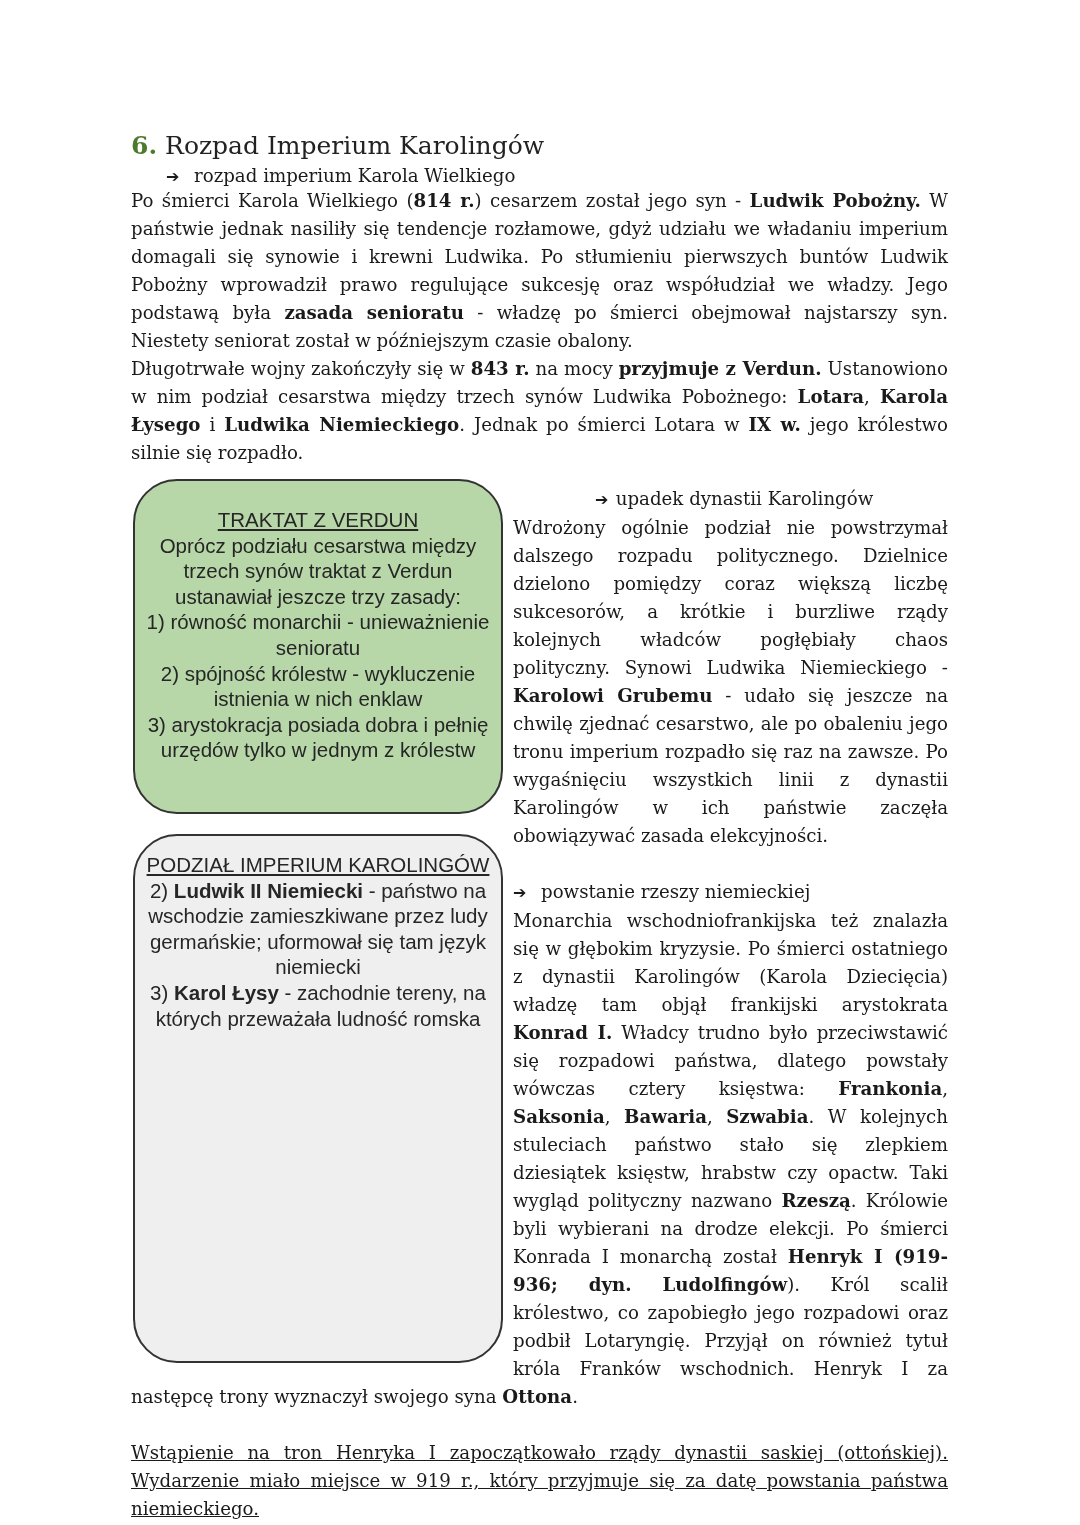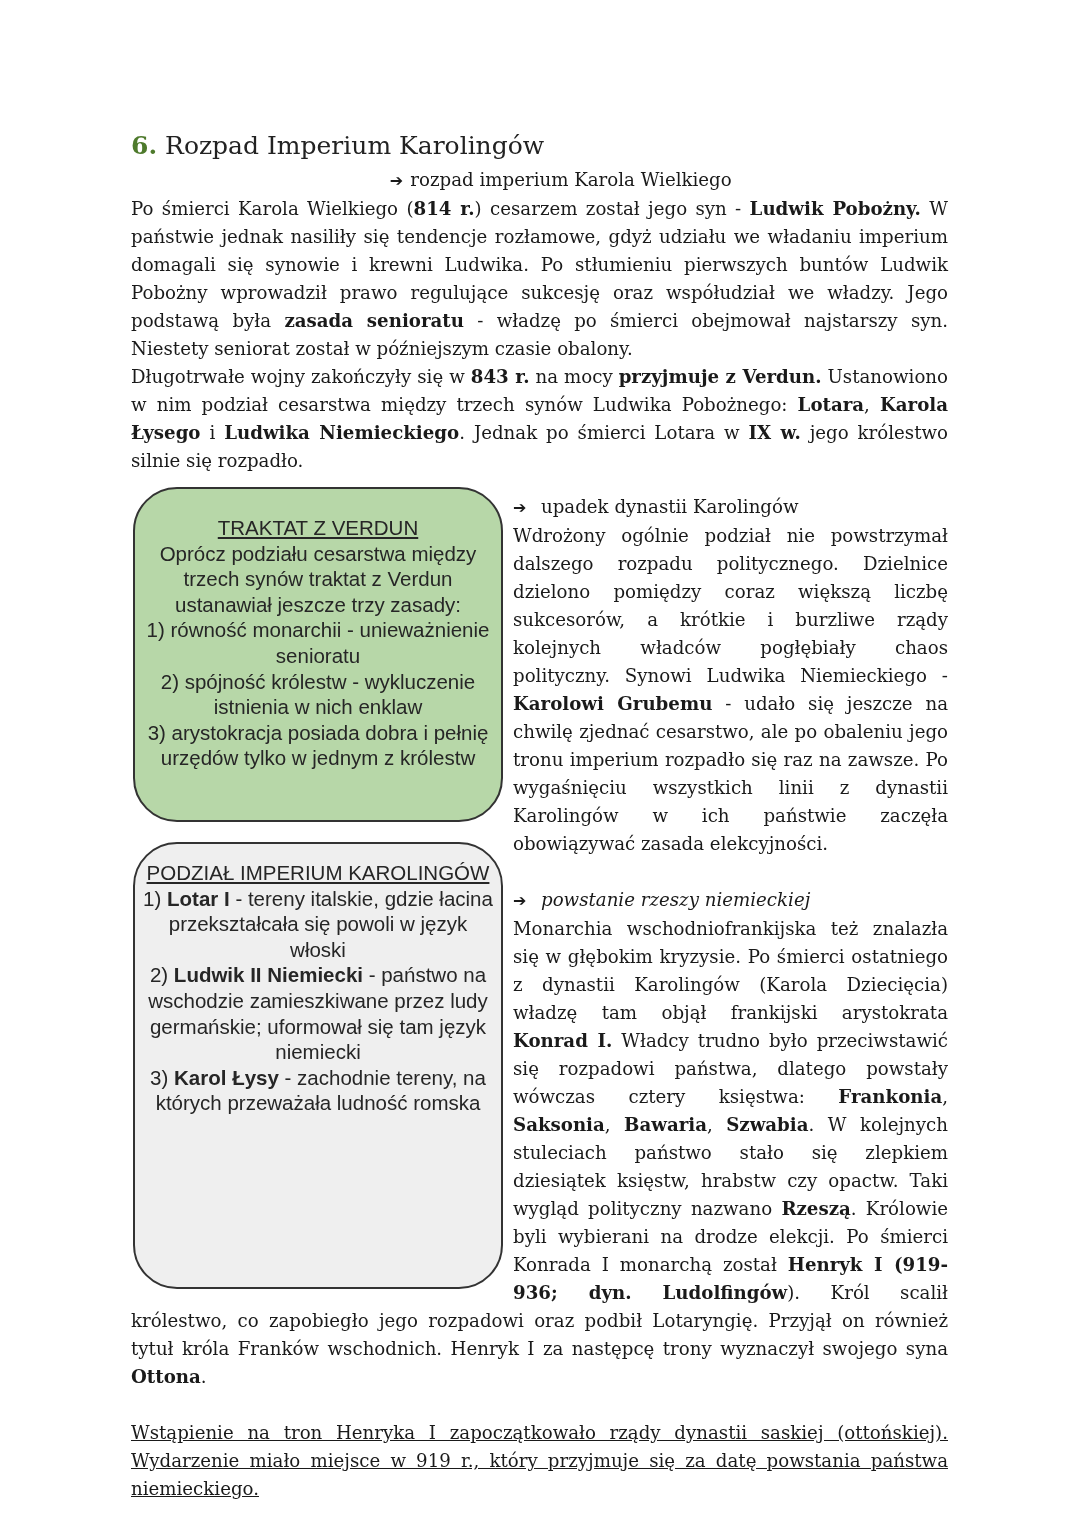--- a/index.html
+++ b/index.html
@@ -11,7 +11,7 @@
   }
   .heading { font-size: 25px; line-height: 36px; margin: 0 0 2px 0; font-weight: normal; color: #222; }
   .heading .num { color: #4e7a2c; font-weight: bold; }
-  .subhead { padding-left: 35px; line-height: 28px; text-align: center; }
+  .subhead { padding-left: 35px; line-height: 20px; }
   .subhead .arrow { display: inline-block; width: 28px; font-family: "DejaVu Sans", sans-serif; font-size: 16px; font-weight: bold; }
   p { margin: 0; text-align: justify; }
   b { font-weight: bold; }

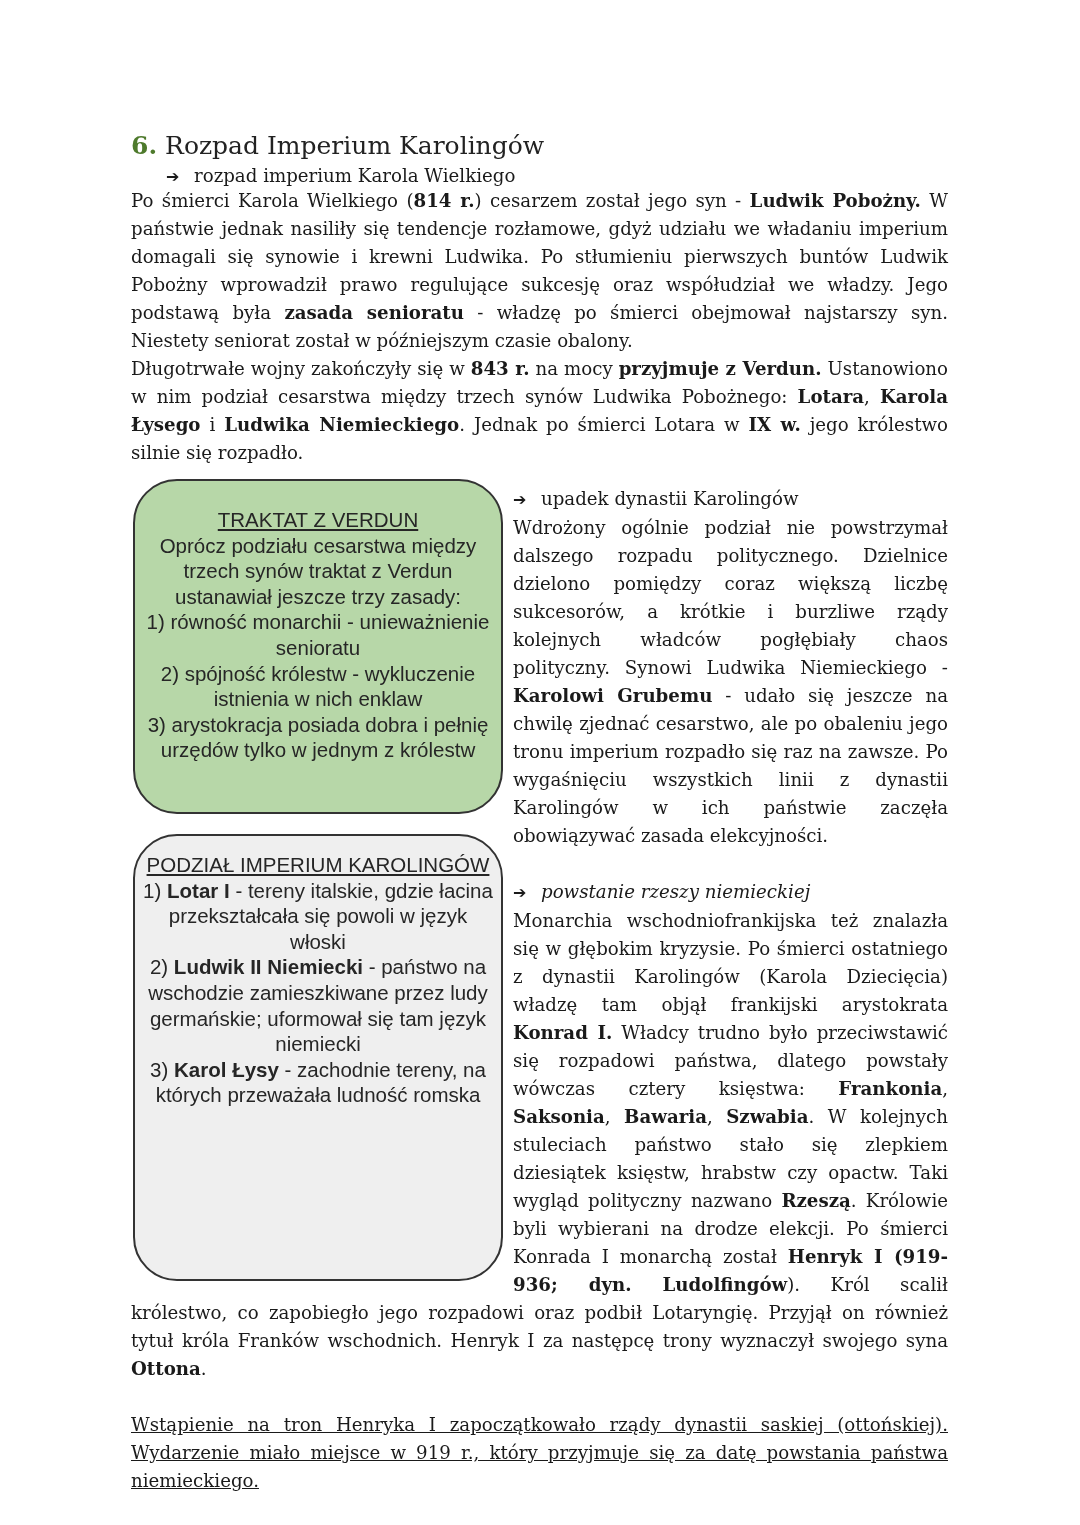--- a/index.html
+++ b/index.html
@@ -27,7 +27,7 @@
   .box.green { background: #b7d7a8; height: 335px; }
   .box.gray { background: #efefef; height: 447px; margin-top: 20px; padding-top: 16px; }
   .box .title { text-decoration: underline; }
-  .right-sub { text-align: left; padding-left: 35px; }
+  .right-sub { text-align: center; padding-left: 35px; }
   .right-sub2 { text-align: left; padding-left: 97px; margin-top: 28px; font-style: italic; }
   .underlined { text-decoration: underline; margin-top: 28px; }
   .clear { clear: both; }

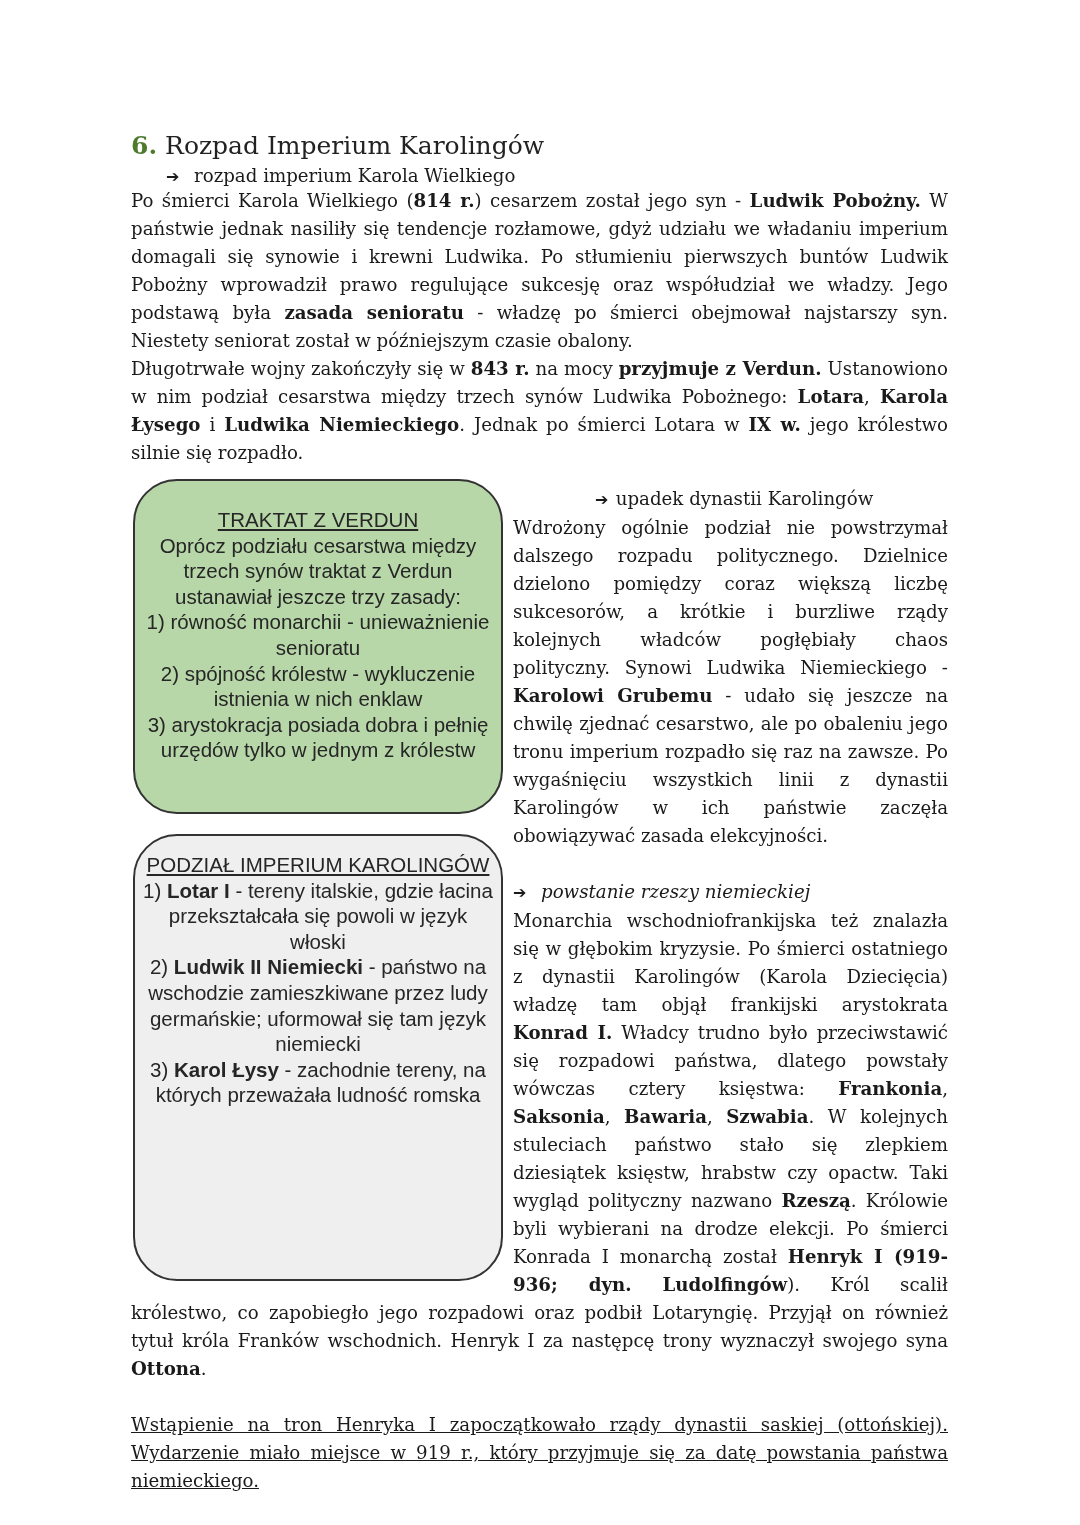--- a/index.html
+++ b/index.html
@@ -25,7 +25,7 @@
     padding: 26px 8px 34px 8px;
   }
   .box.green { background: #b7d7a8; height: 335px; }
-  .box.gray { background: #efefef; height: 447px; margin-top: 20px; padding-top: 16px; }
+  .box.gray { background: #efefef; height: 529px; margin-top: 20px; padding-top: 16px; }
   .box .title { text-decoration: underline; }
   .right-sub { text-align: center; padding-left: 35px; }
   .right-sub2 { text-align: left; padding-left: 97px; margin-top: 28px; font-style: italic; }

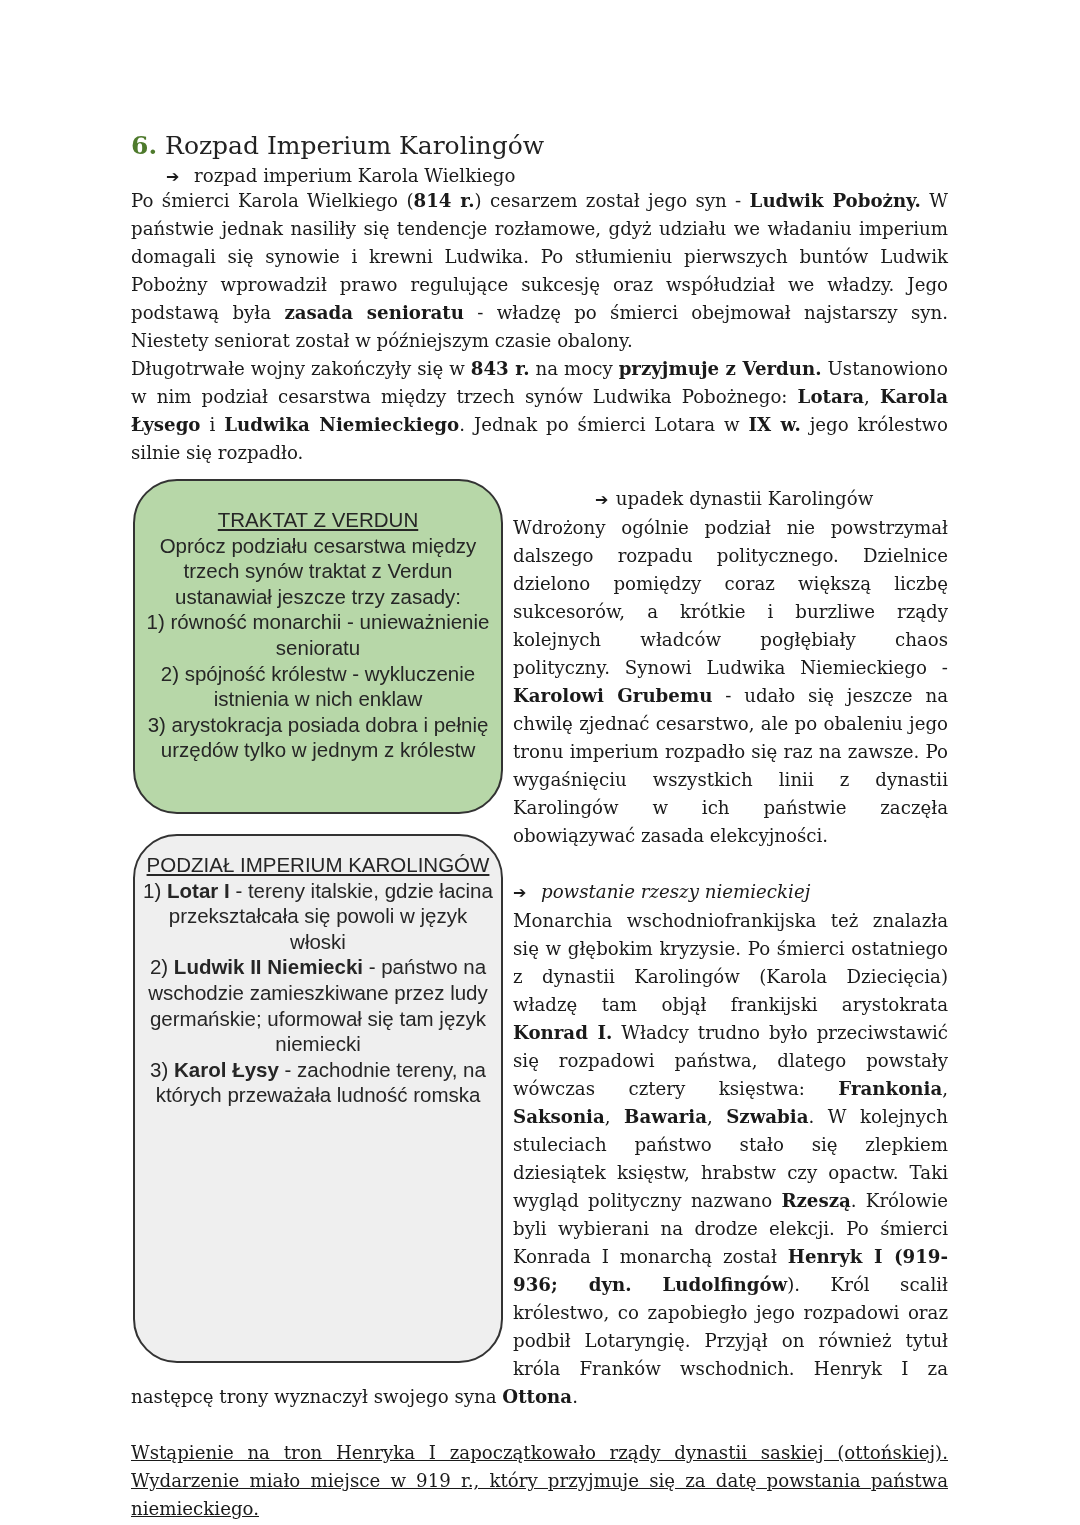--- a/index.html
+++ b/index.html
@@ -57,7 +57,6 @@
     </div>
     <div class="box gray">
       <div class="title">PODZIAŁ IMPERIUM KAROLINGÓW</div>
-      <div><span>1) </span><b>Lotar I</b><span> - tereny italskie, gdzie łacina przekształcała się powoli w język włoski</span></div>
       <div><span>2) </span><b>Ludwik II Niemiecki</b><span> - państwo na wschodzie zamieszkiwane przez ludy germańskie; uformował się tam język niemiecki</span></div>
       <div><span>3) </span><b>Karol Łysy</b><span> - zachodnie tereny, na których przeważała ludność romska</span></div>
     </div>

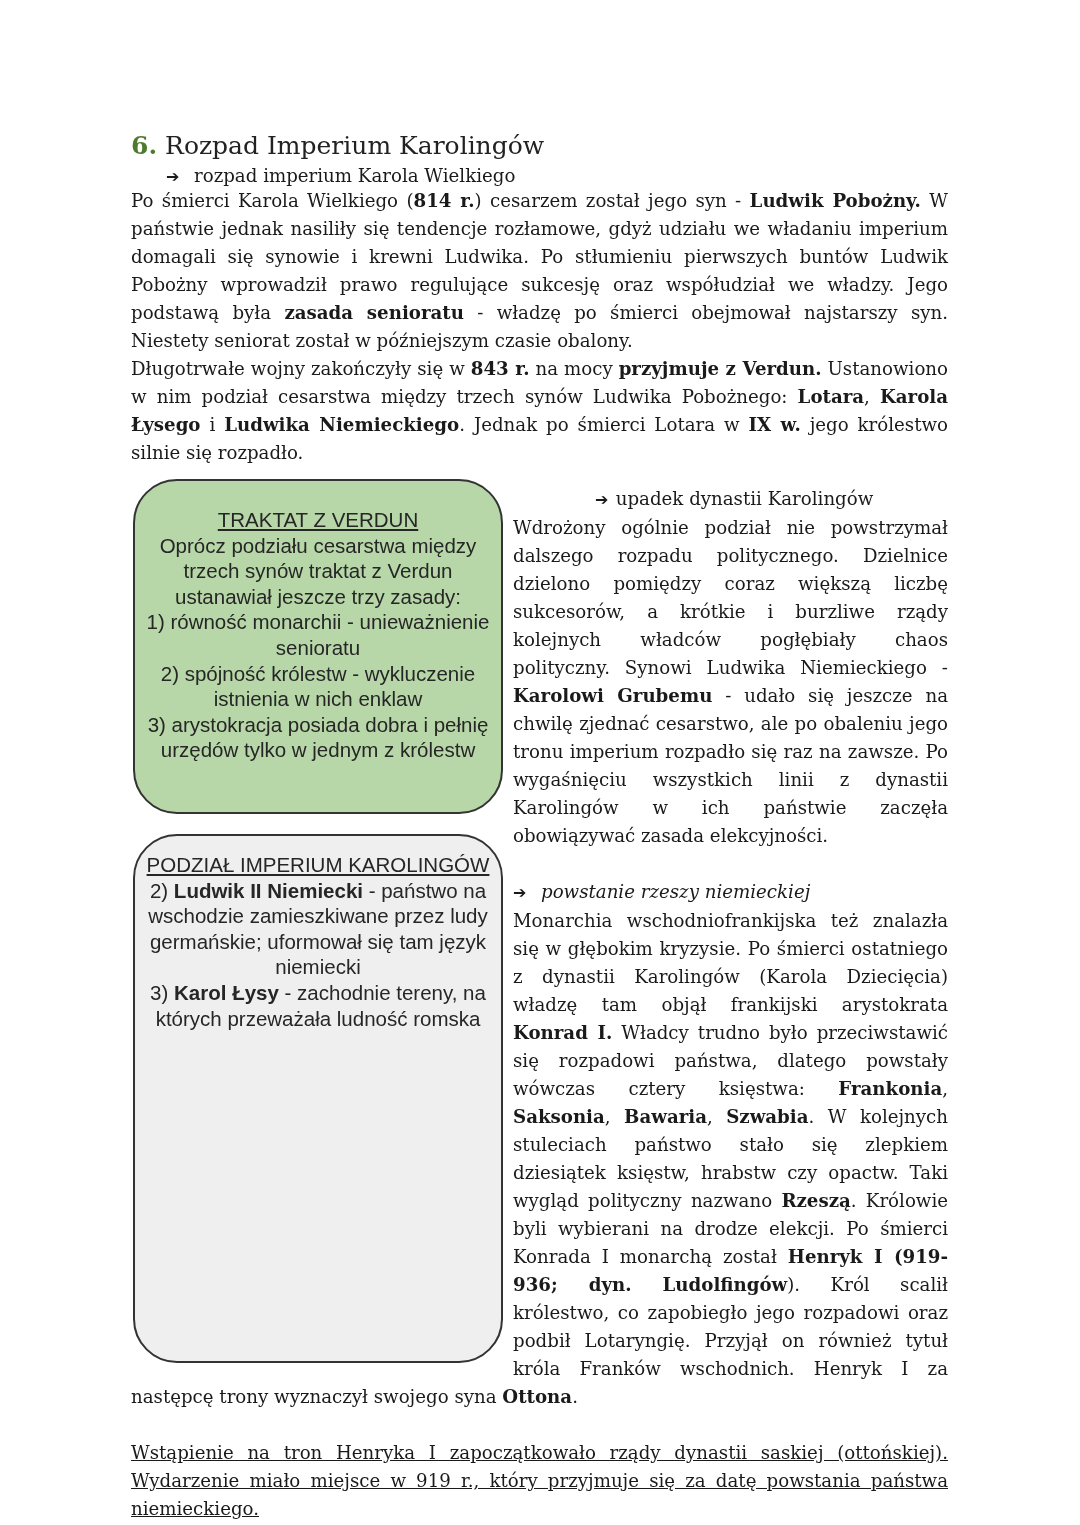--- a/index.html
+++ b/index.html
@@ -28,7 +28,7 @@
   .box.gray { background: #efefef; height: 529px; margin-top: 20px; padding-top: 16px; }
   .box .title { text-decoration: underline; }
   .right-sub { text-align: center; padding-left: 35px; }
-  .right-sub2 { text-align: left; padding-left: 97px; margin-top: 28px; font-style: italic; }
+  .right-sub2 { text-align: left; padding-left: 97px; margin-top: 28px; }
   .underlined { text-decoration: underline; margin-top: 28px; }
   .clear { clear: both; }
 </style>

